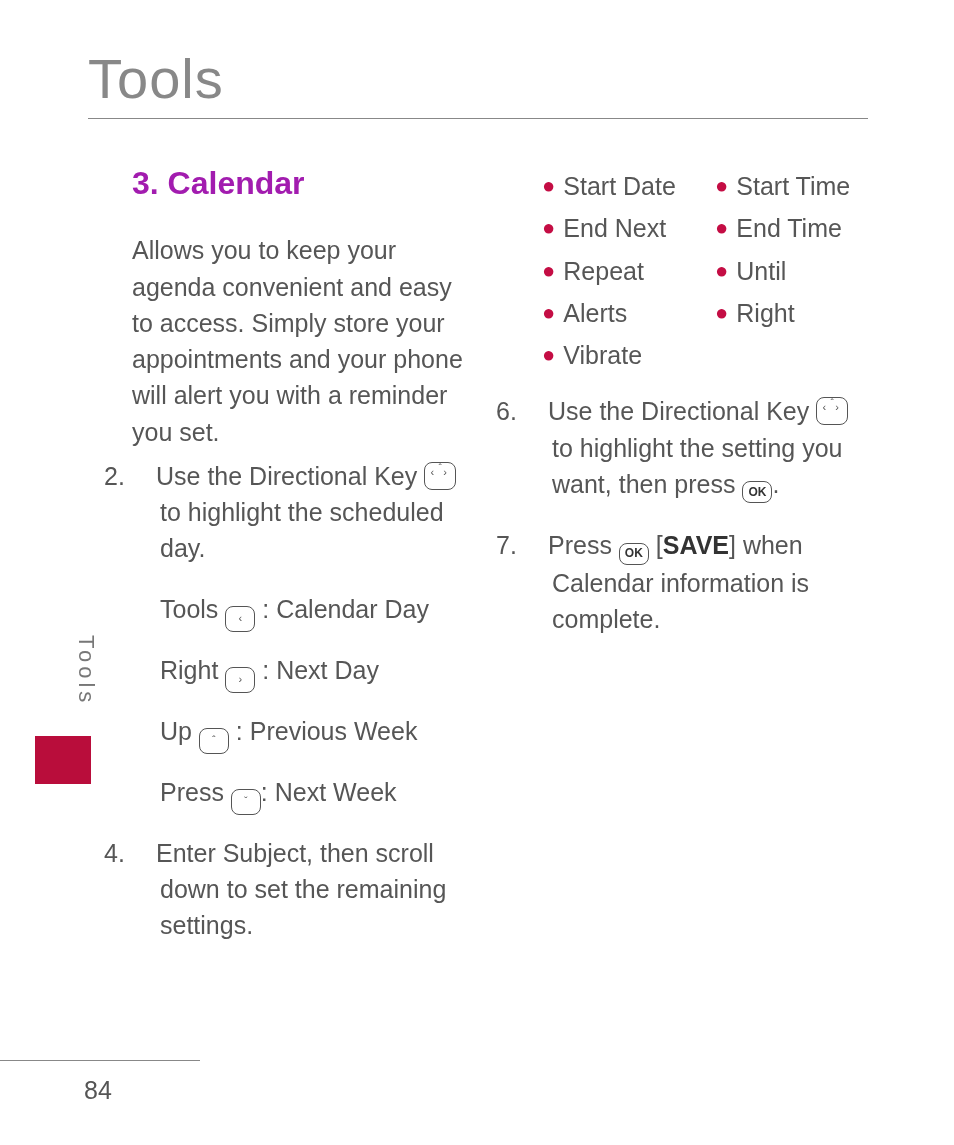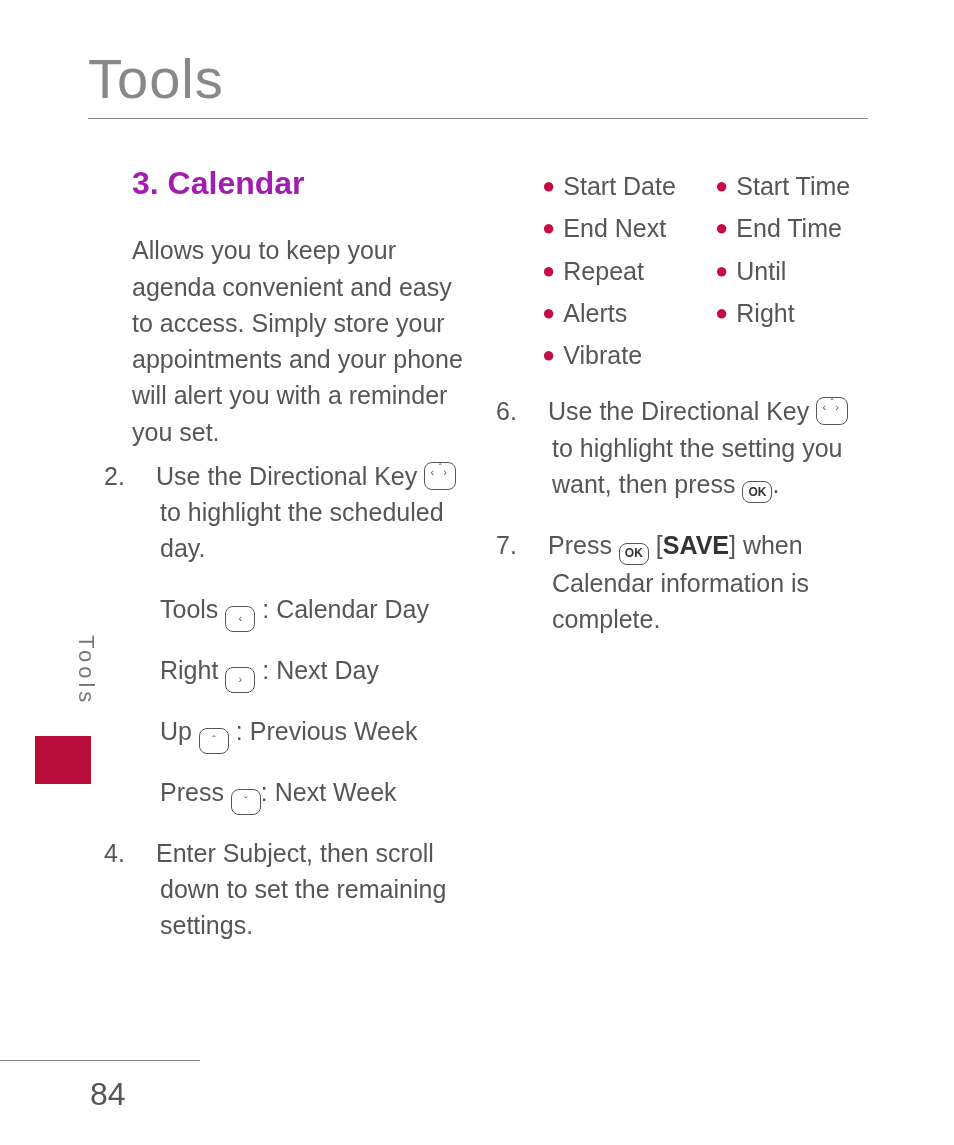--- a/index.html
+++ b/index.html
@@ -92,9 +92,9 @@
   }
   .pagenum {
     position: absolute;
-    left: 90px;
+    left: 84px;
     top: 1076px;
-    font-size: 32px;
+    font-size: 25px;
     color: #555;
   }
   

